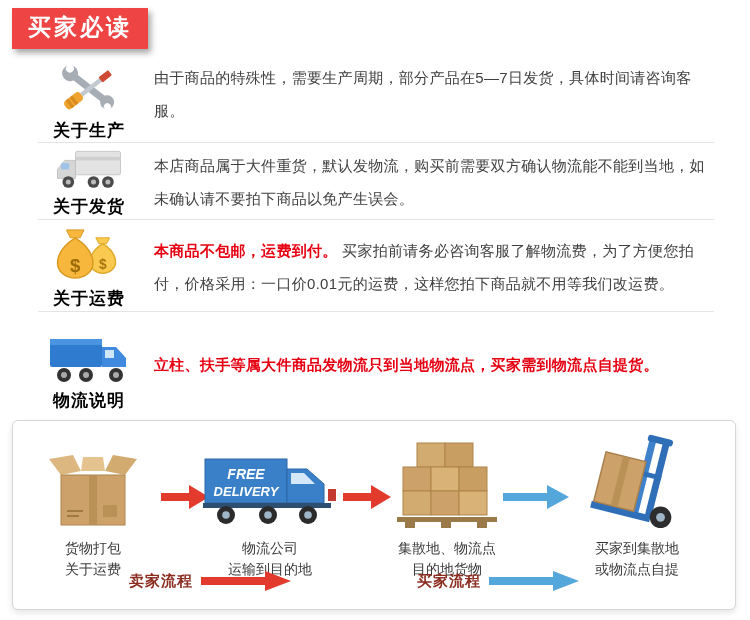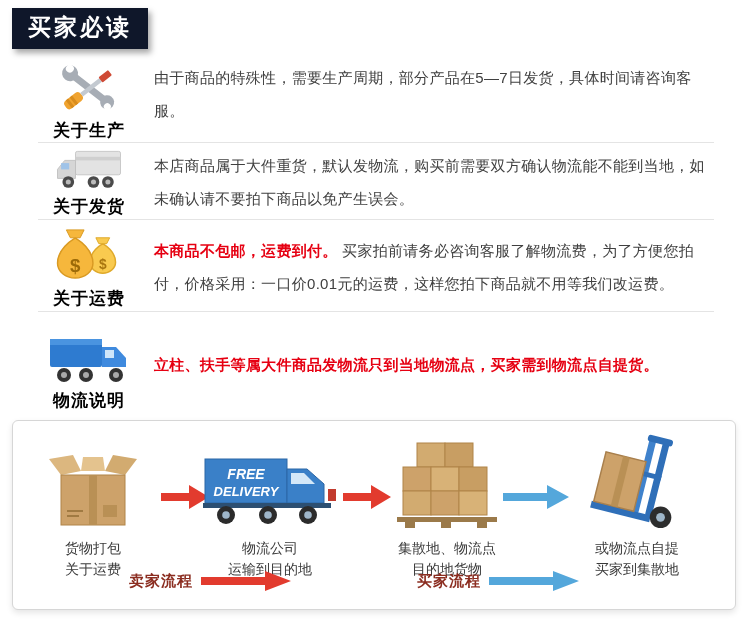--- a/index.html
+++ b/index.html
@@ -8,7 +8,7 @@
 
   .banner {
     position:absolute; left:12px; top:8px;
-    background:#0f172a; color:#ffffff;
+    background:#ef4444; color:#ffffff;
     font-size:23px; font-weight:bold; letter-spacing:3px;
     padding:4px 16px 6px 16px;
     box-shadow:3px 4px 6px rgba(0,0,0,0.35);

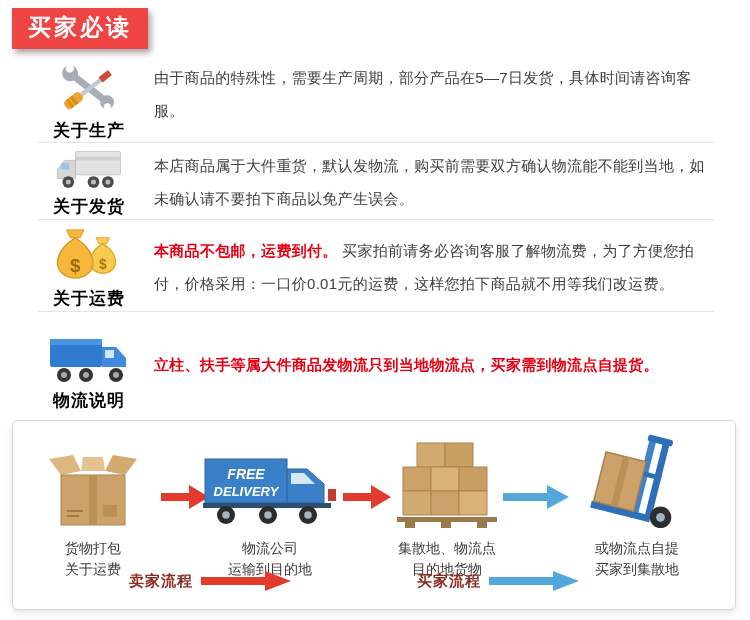--- a/index.html
+++ b/index.html
@@ -245,8 +245,8 @@
         </svg>
       </div>
       <div class="steplabel">
+        <div>买家到集散地</div>
         <div>或物流点自提</div>
-        <div>买家到集散地</div>
       </div>
     </div>
 

